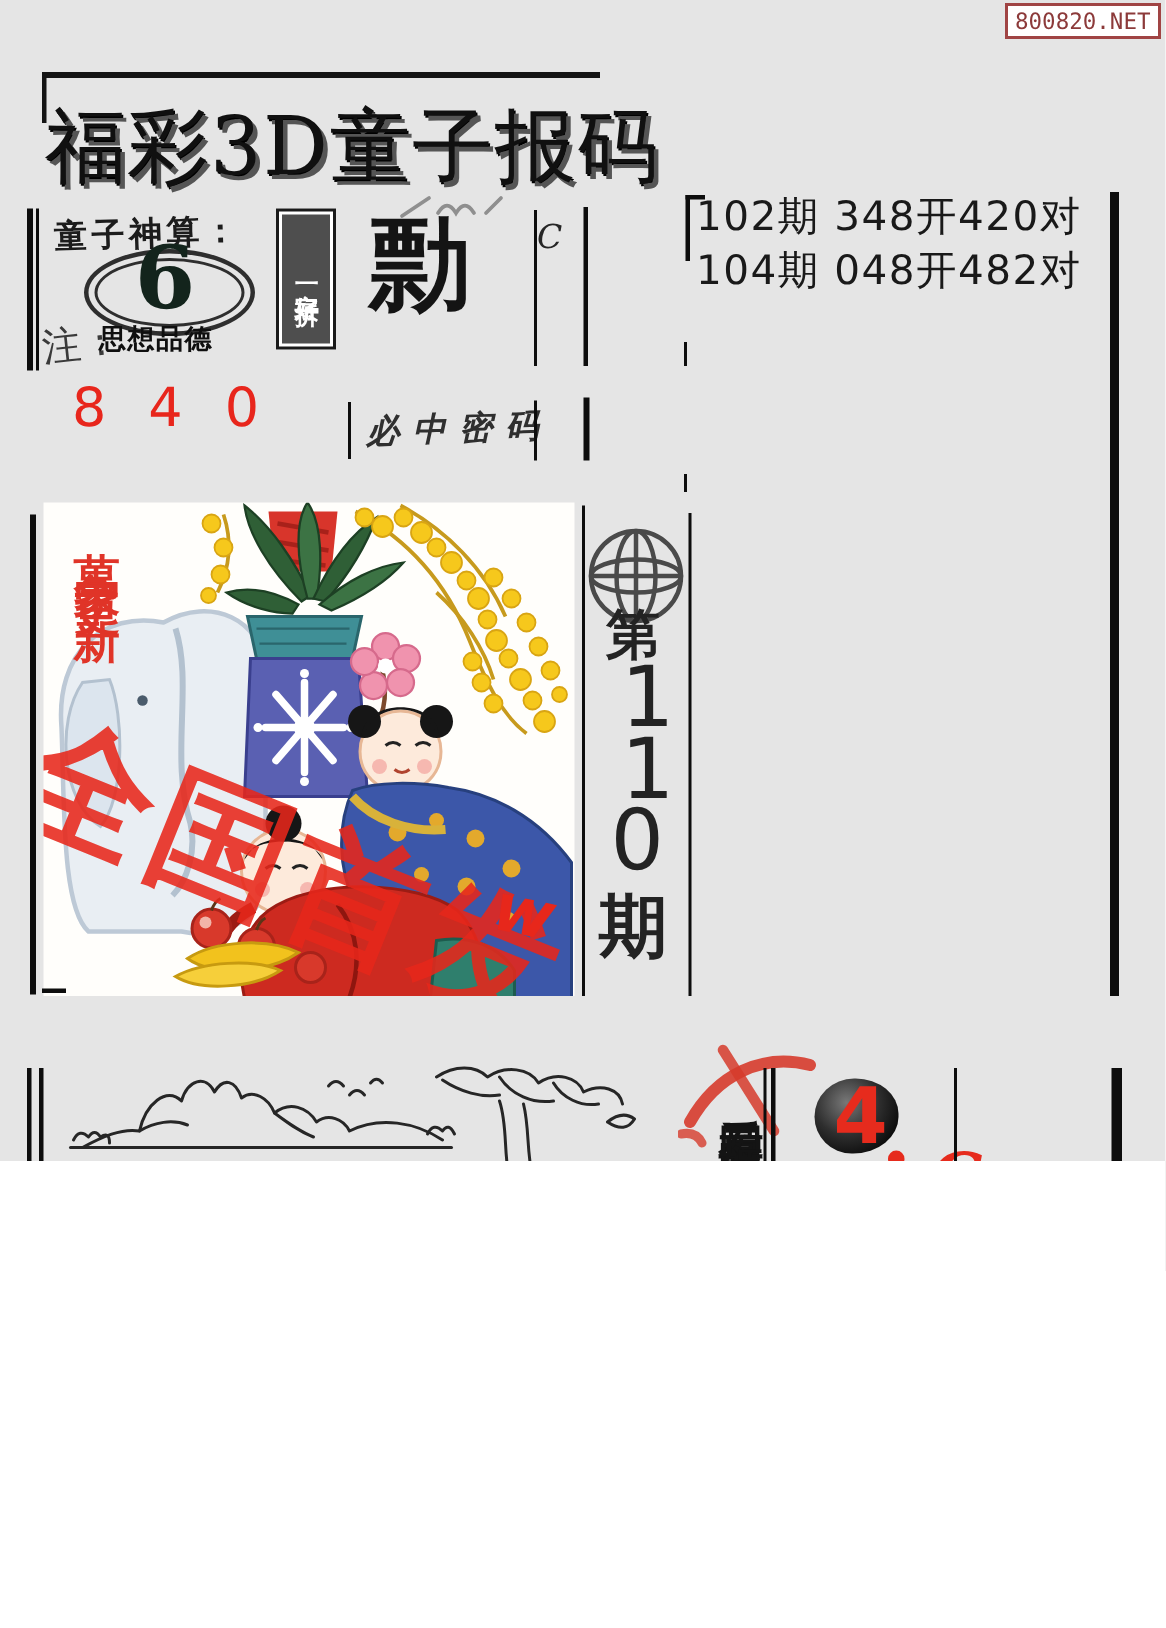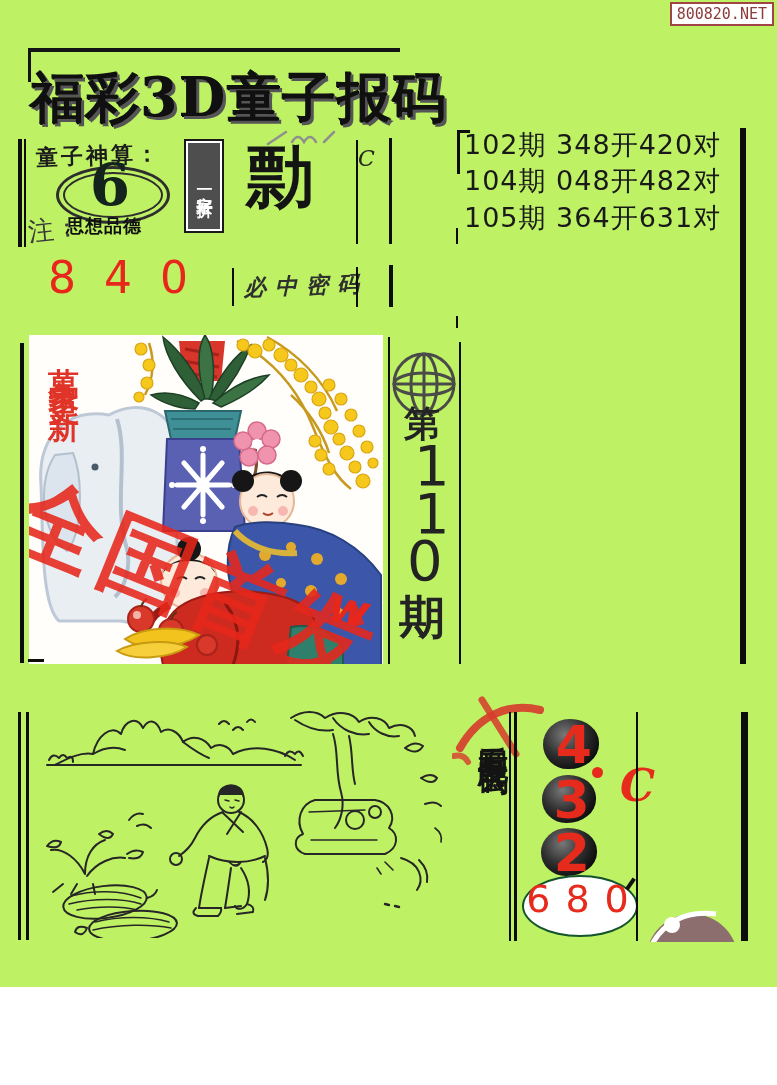--- a/index.html
+++ b/index.html
@@ -3,7 +3,7 @@
 <meta charset="utf-8">
 <style>
   html,body{margin:0;padding:0;background:#ffffff;}
-  #canvas{position:relative;width:777px;height:987px;background:#bef264;overflow:hidden;
+  #canvas{position:relative;width:777px;height:774px;background:#e5e5e5;overflow:hidden;
           font-family:"DejaVu Sans","Liberation Sans",sans-serif;color:#141414;}
   .abs{position:absolute;}
   .vbar{position:absolute;background:#0d0d0d;}

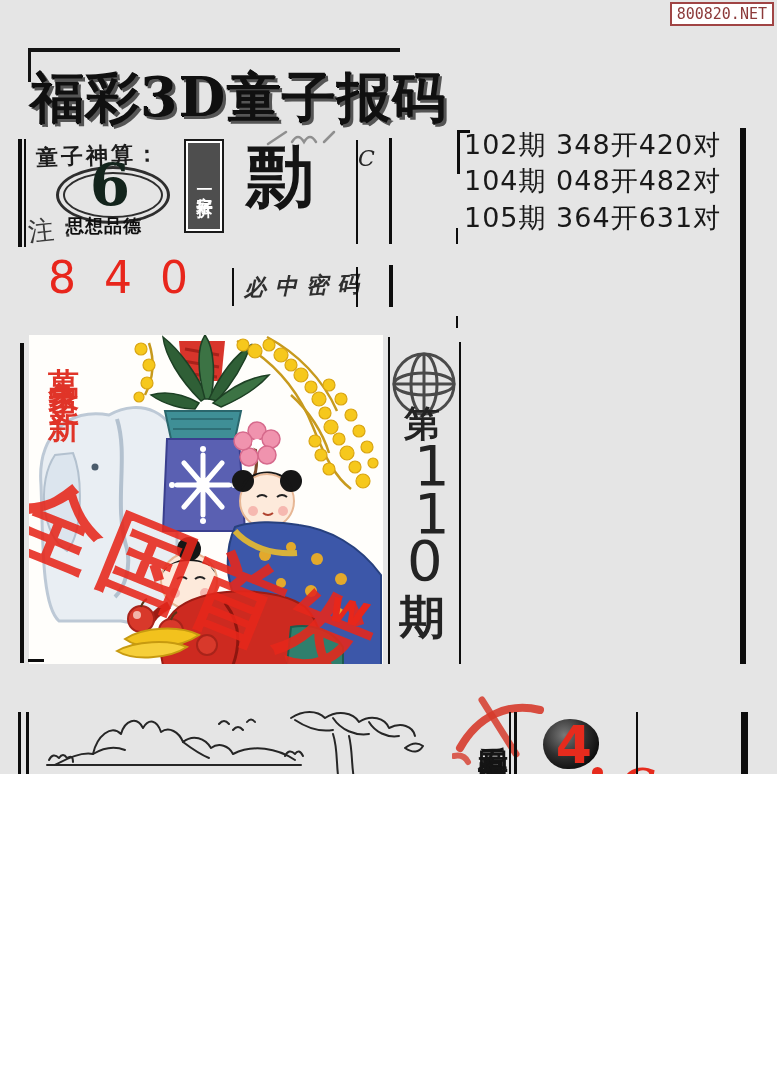--- a/index.html
+++ b/index.html
@@ -14,7 +14,7 @@
          font-family:"DejaVu Sans Mono",monospace;font-size:15px;padding:0 5px;line-height:20px;background:#fff;}
 
   
-  .title{position:absolute;left:30px;top:26px;font-size:54px;font-weight:700;letter-spacing:1px;
+  .title{position:absolute;left:30px;top:26px;font-size:54px;font-weight:400;letter-spacing:1px;
          font-family:"DejaVu Serif","Liberation Serif",serif;color:#101010;
          text-shadow:3px 3px 0 #555,1px 1px 0 #000;white-space:nowrap;}
   .title-line{position:absolute;left:28px;top:48px;width:372px;height:4px;background:#141414;}

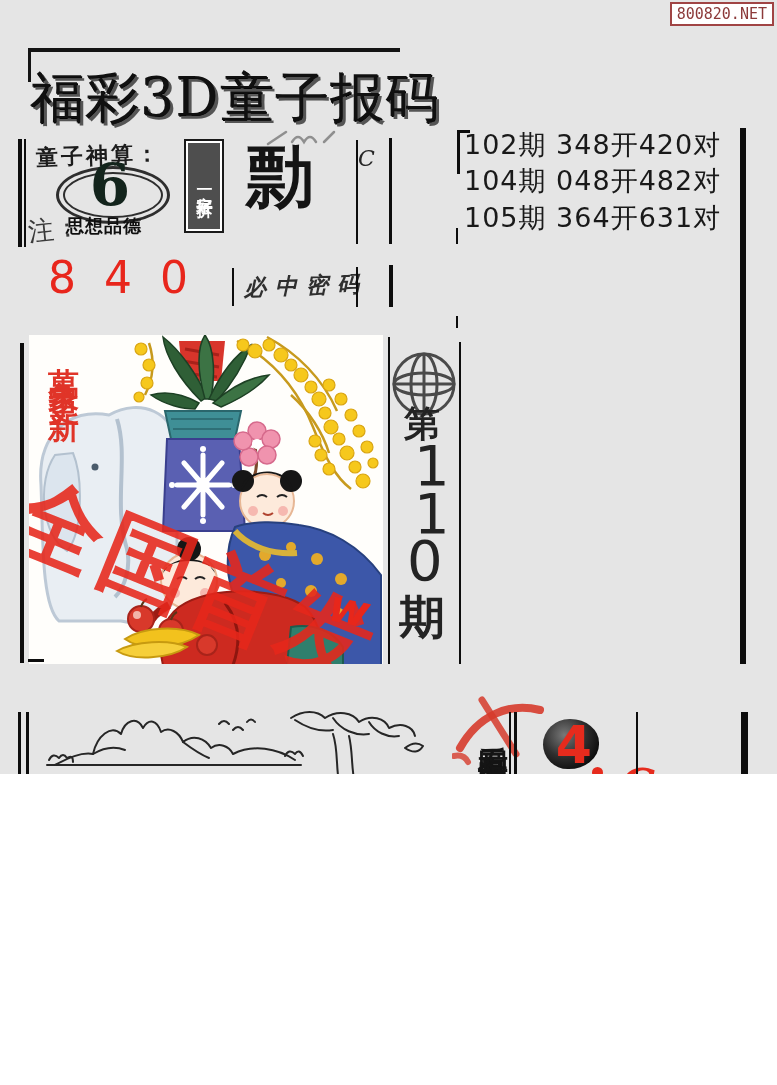--- a/index.html
+++ b/index.html
@@ -125,7 +125,6 @@
   <div class="results">
     <div class="row">102期 348开420对</div>
     <div class="row">104期 048开482对</div>
-    <div class="row">105期 364开631对</div>
   </div>
   <div class="vbar" style="left:740px;top:128px;width:6px;height:536px;"></div>
 

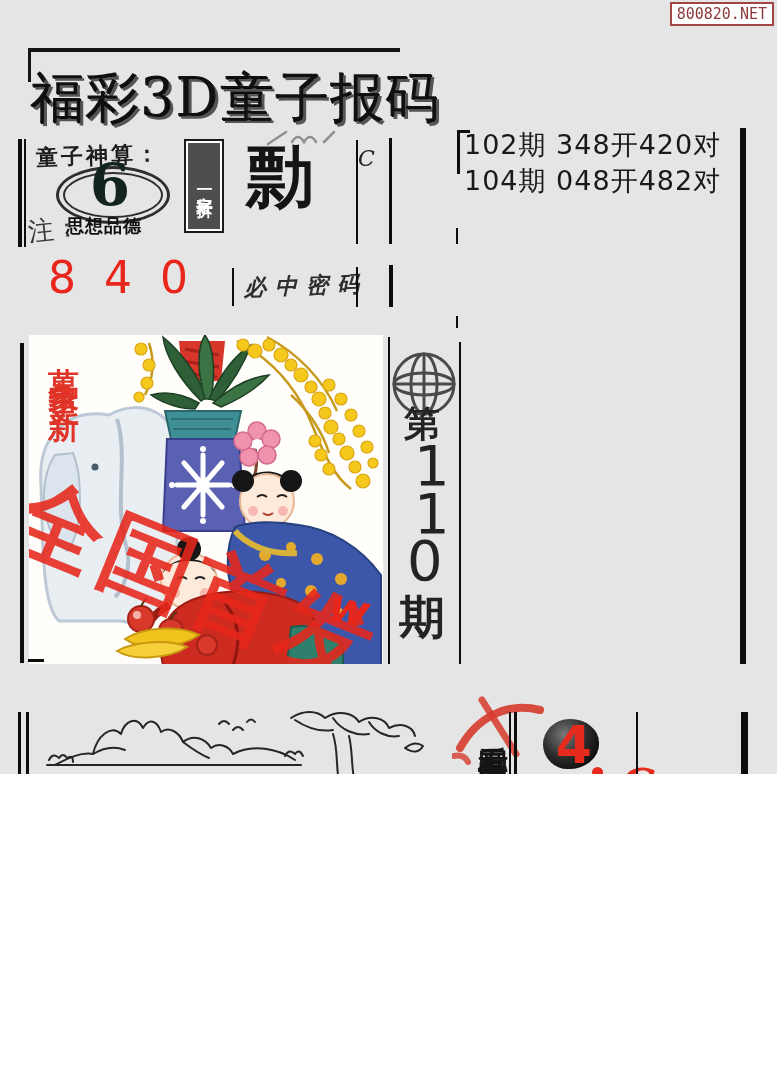--- a/index.html
+++ b/index.html
@@ -30,7 +30,7 @@
   .note-prefix{position:absolute;left:28px;top:212px;font-size:26px;font-family:"DejaVu Serif",serif;
                transform:rotate(-6deg);color:#3a3a3a;}
   .note-text{position:absolute;left:66px;top:214px;font-size:18px;font-weight:800;letter-spacing:1px;color:#0f0f0f;}
-  .red-numbers{position:absolute;left:48px;top:252px;font-size:44px;color:#e8261c;letter-spacing:28px;white-space:nowrap;}
+  .red-numbers{position:absolute;left:48px;top:252px;font-size:36px;color:#e8261c;letter-spacing:28px;white-space:nowrap;}
 
   .split-box{position:absolute;left:184px;top:139px;width:40px;height:94px;border:2px solid #1a1a1a;
              background:#fff;padding:2px;box-sizing:border-box;}

